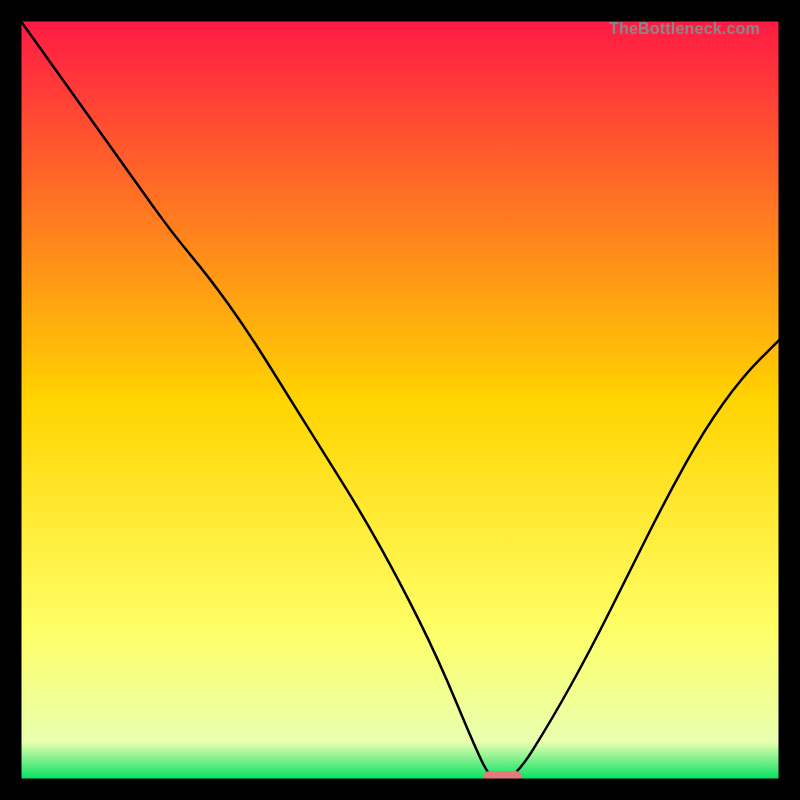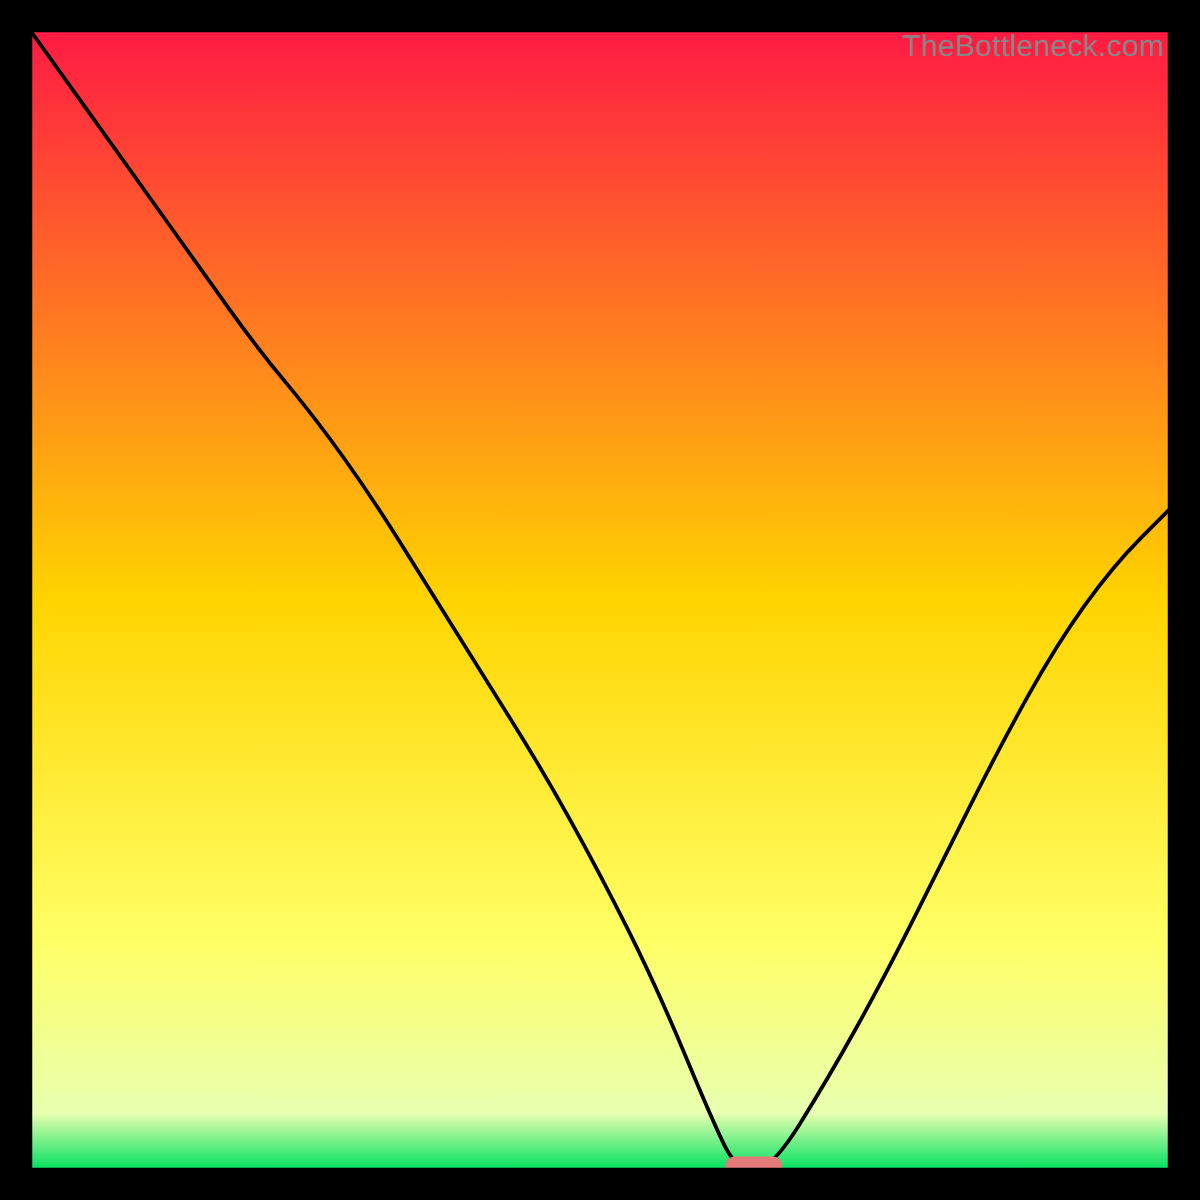--- a/index.html
+++ b/index.html
@@ -28,11 +28,11 @@
   .watermark {
     position: absolute;
     top: 0px;
-    right: 4px;
+    right: 20px;
     color: #888888;
     font-family: Arial, Helvetica, sans-serif;
-    font-size: 20px;
-    font-weight: normal;
+    font-size: 16px;
+    font-weight: bold;
     letter-spacing: 0.2px;
     user-select: none;
   }

